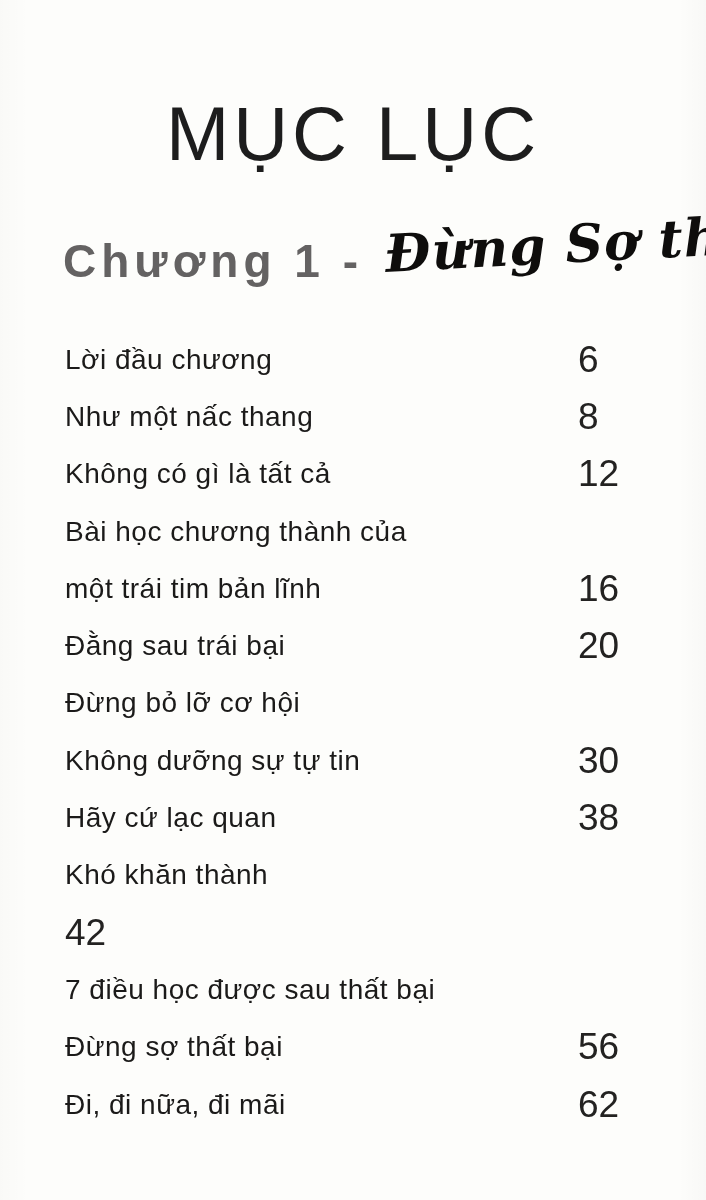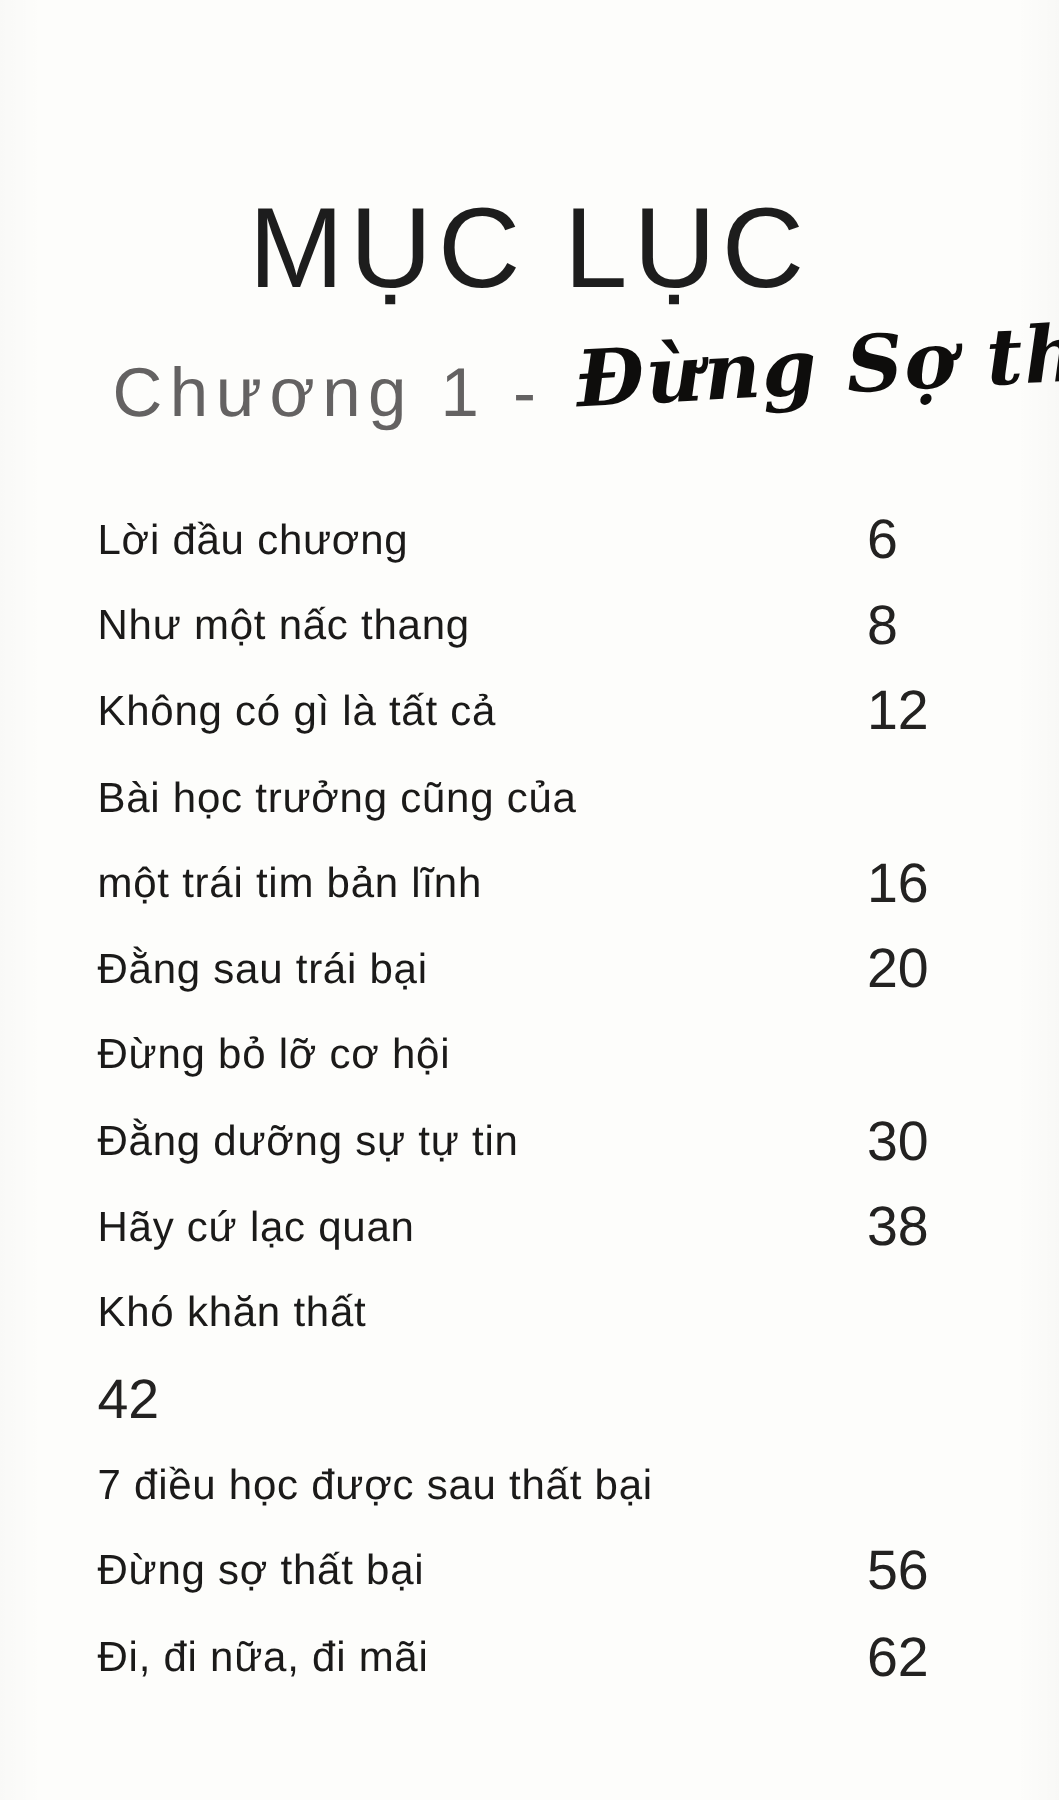--- a/index.html
+++ b/index.html
@@ -32,7 +32,6 @@
     letter-spacing: 4px;
     color: #1d1d1d;
     line-height: 1.1;
-    margin-top: 32px;
   }
   .chapter {
     position: absolute;

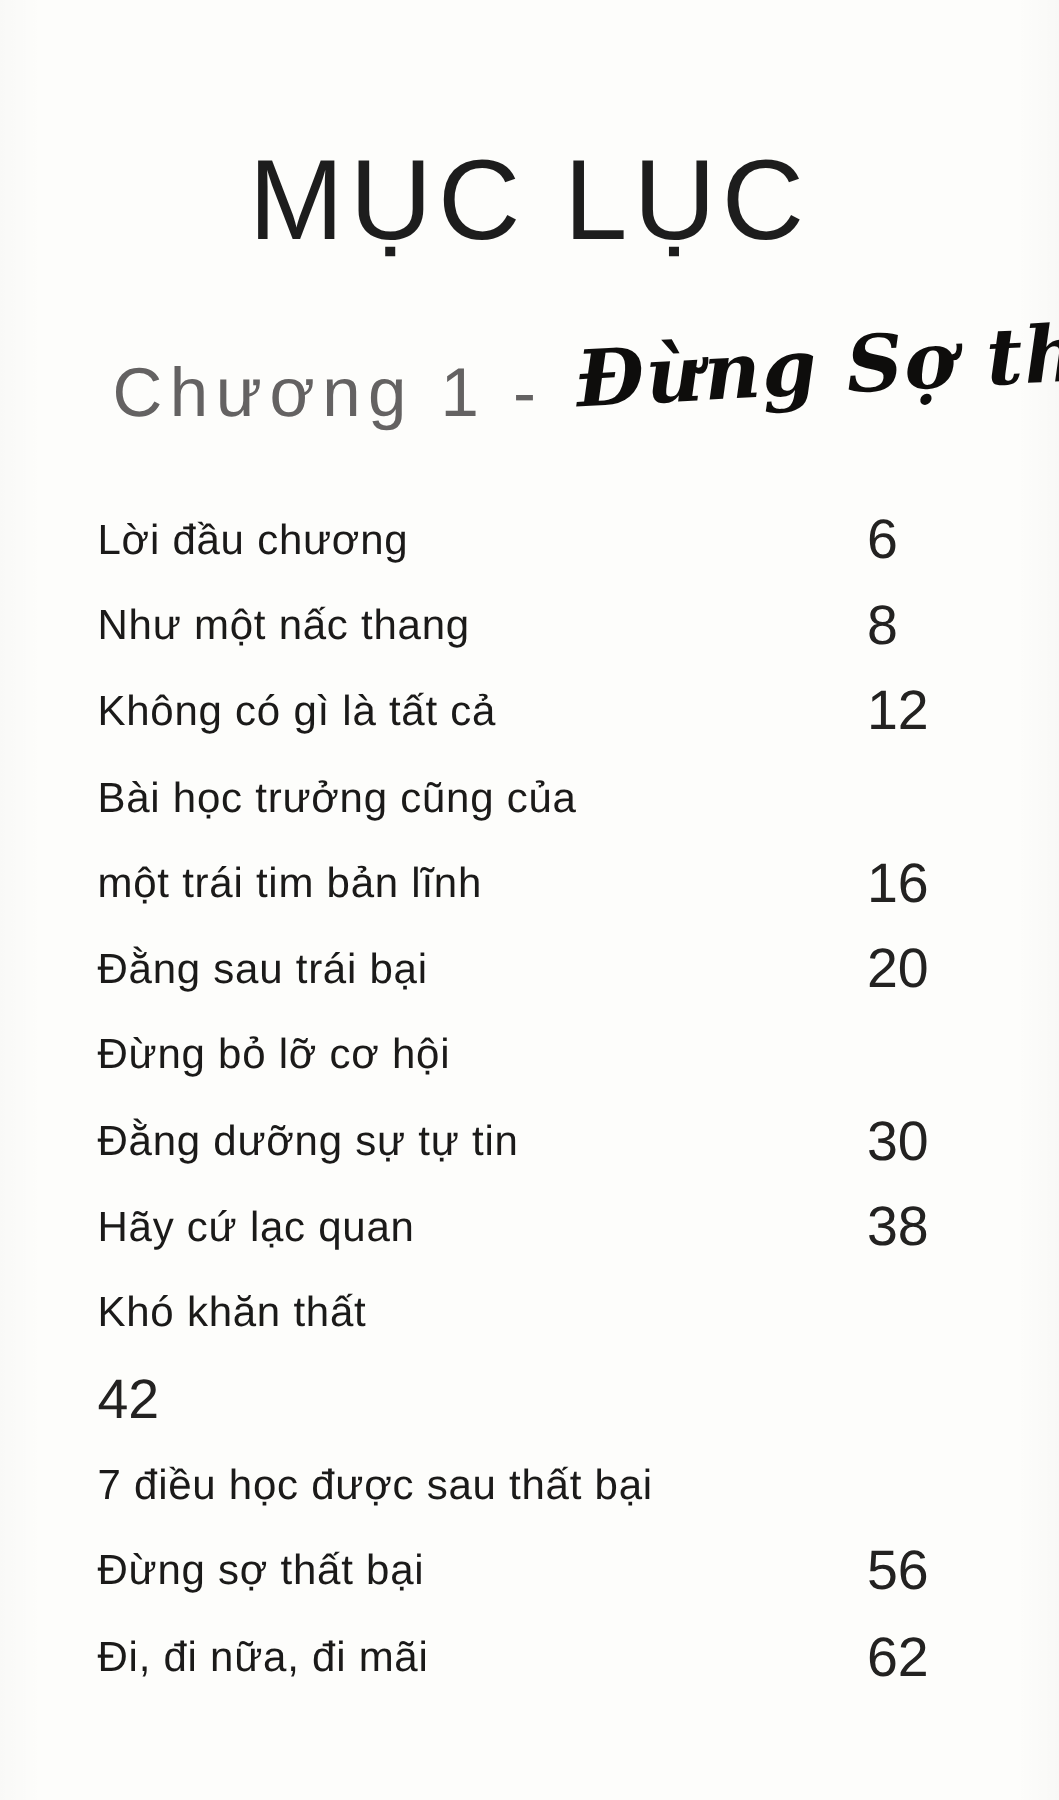--- a/index.html
+++ b/index.html
@@ -44,12 +44,11 @@
   }
   .chapter-label {
     font-size: 46px;
-    font-weight: 400;
+    font-weight: 700;
     letter-spacing: 5px;
     color: #646262;
     line-height: 1.3;
     padding-top: 14px;
-    margin-left: 12px;
   }
   .chapter-name {
     font-family: "DejaVu Serif", serif;

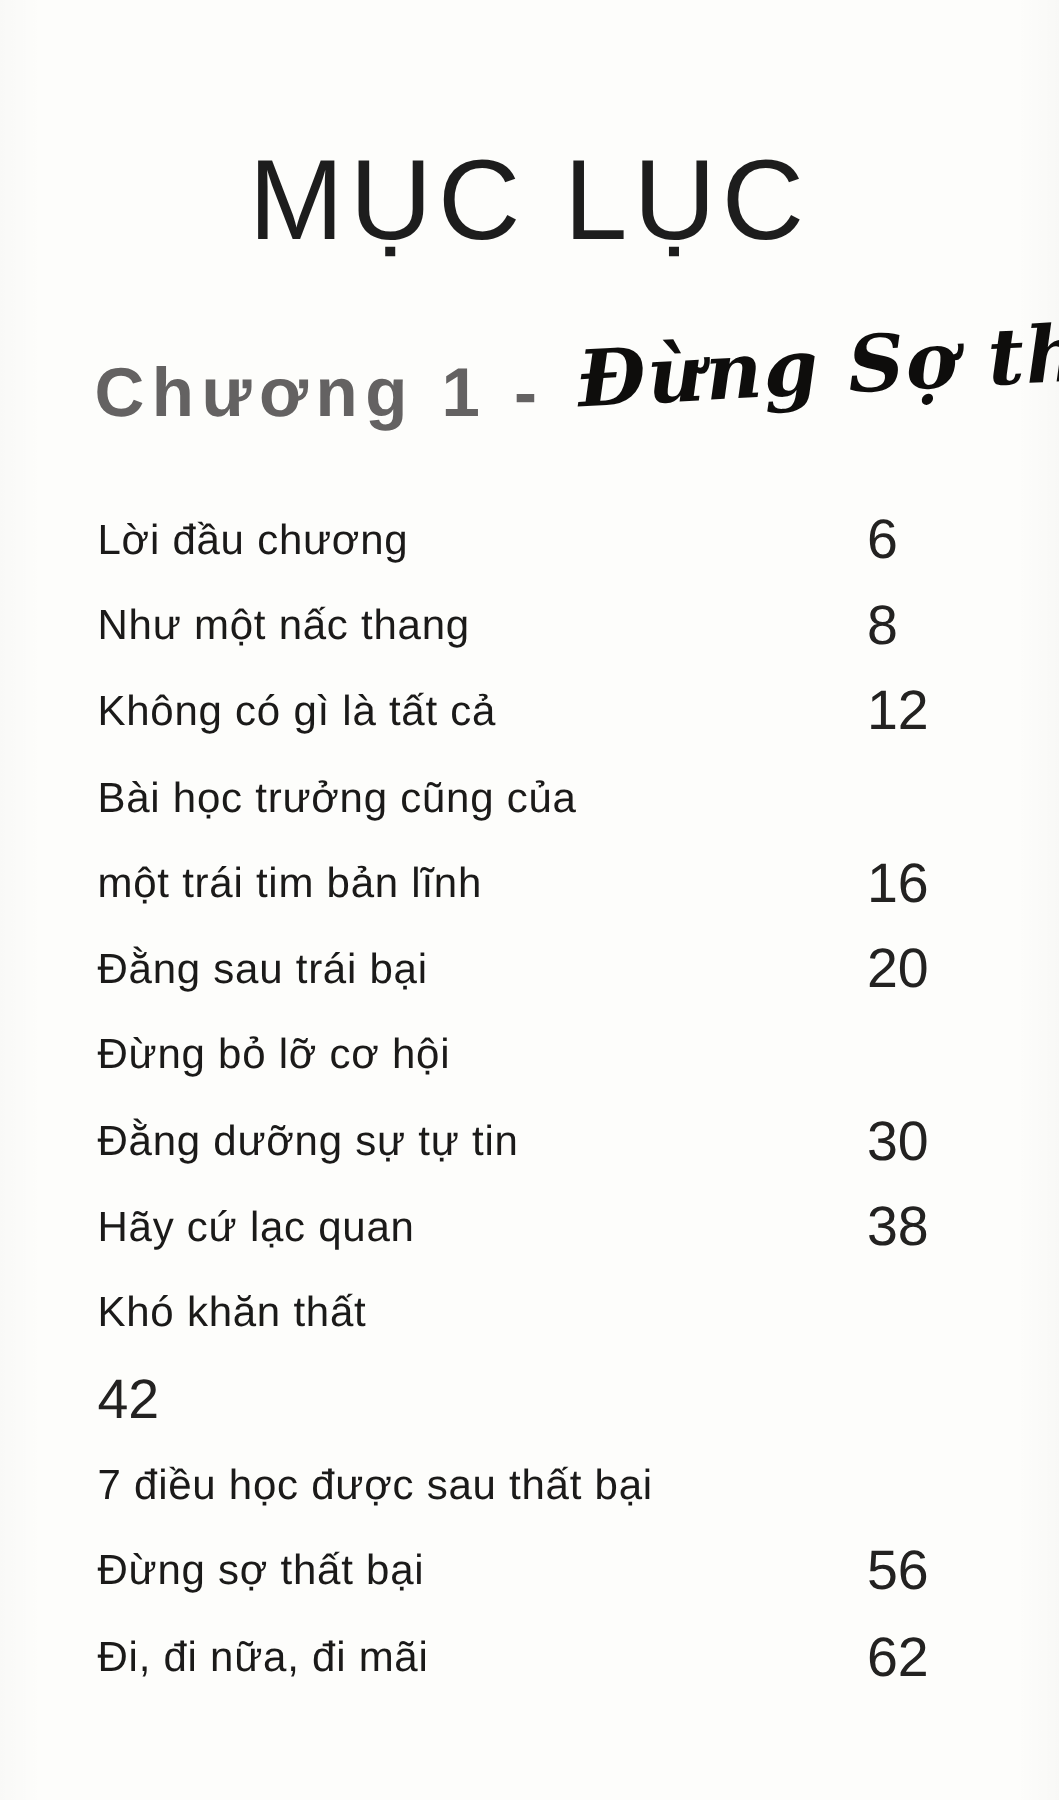--- a/index.html
+++ b/index.html
@@ -116,7 +116,7 @@
   </div>
 
   <div class="toc-row">
-    <span class="toc-title">Bài học trưởng cũng của</span>
+    <span class="toc-title">Bài học chương thành của</span>
     <span class="toc-page"></span>
   </div>
 

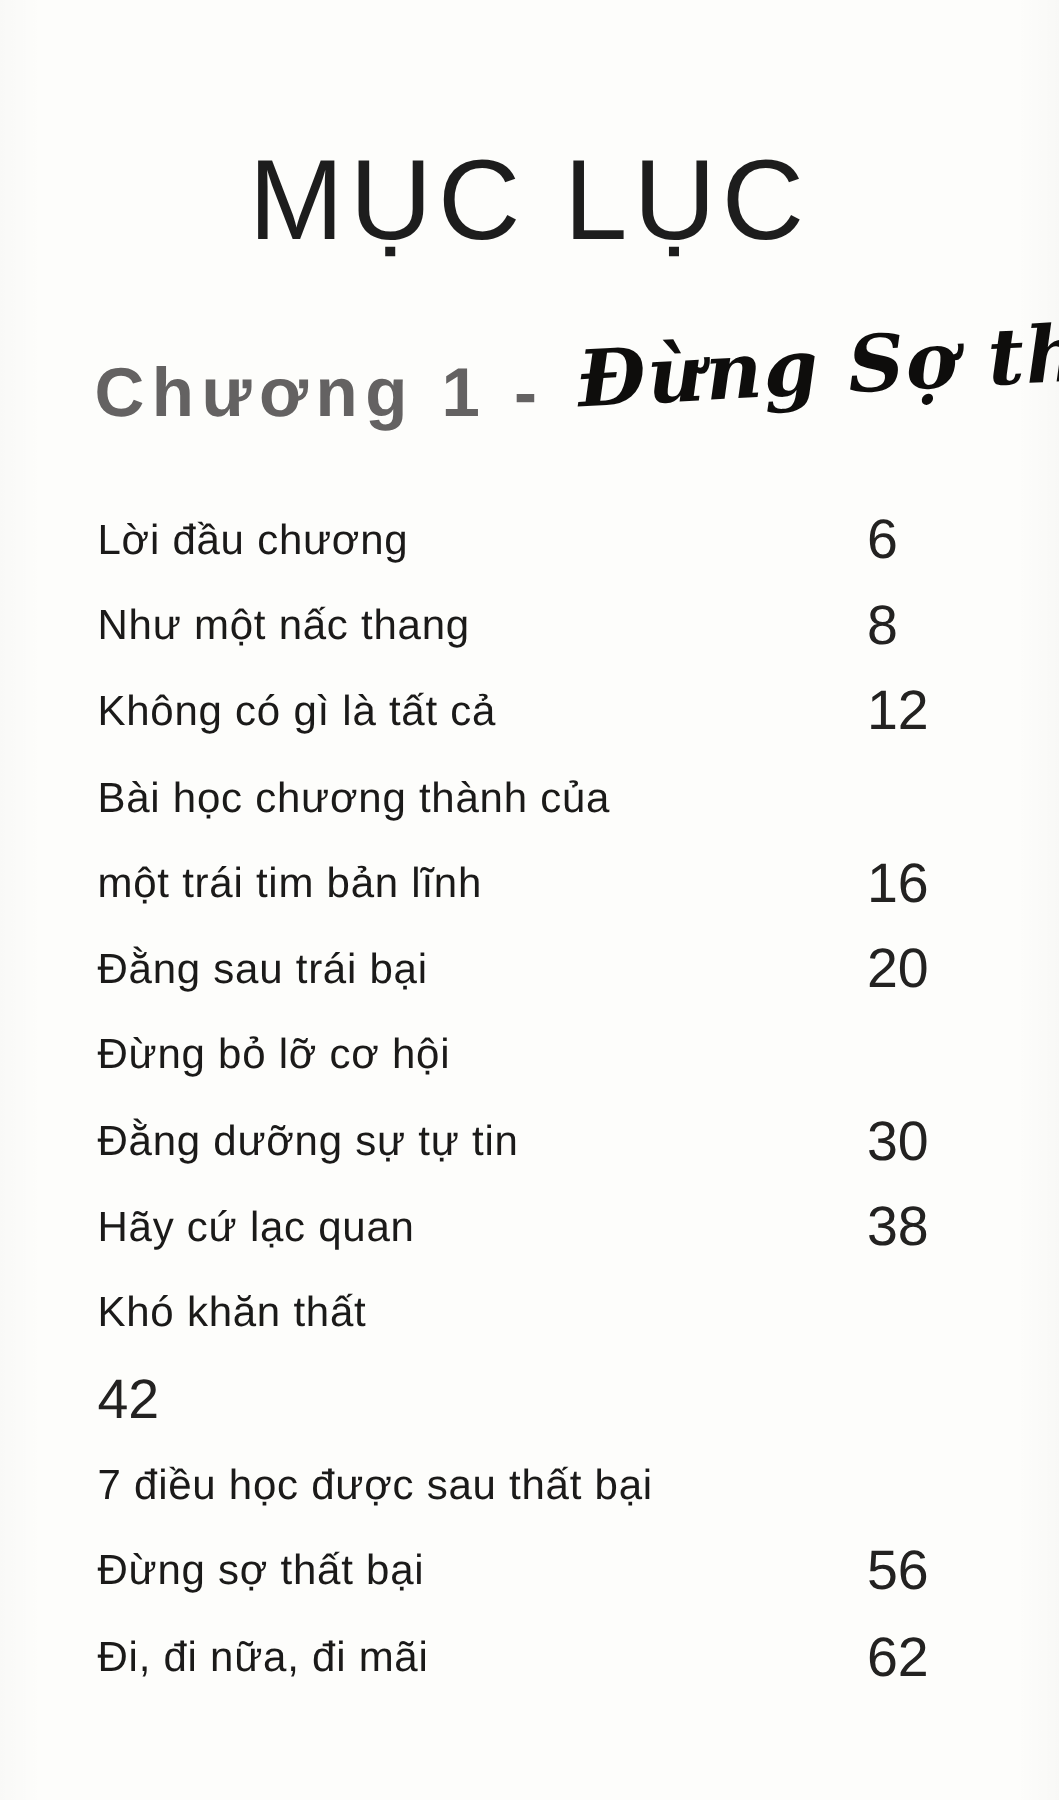--- a/index.html
+++ b/index.html
@@ -135,7 +135,7 @@
   </div>
 
   <div class="toc-row">
-    <span class="toc-title">Đằng dưỡng sự tự tin</span>
+    <span class="toc-title">Không dưỡng sự tự tin</span>
     <span class="toc-page">30</span>
   </div>
 

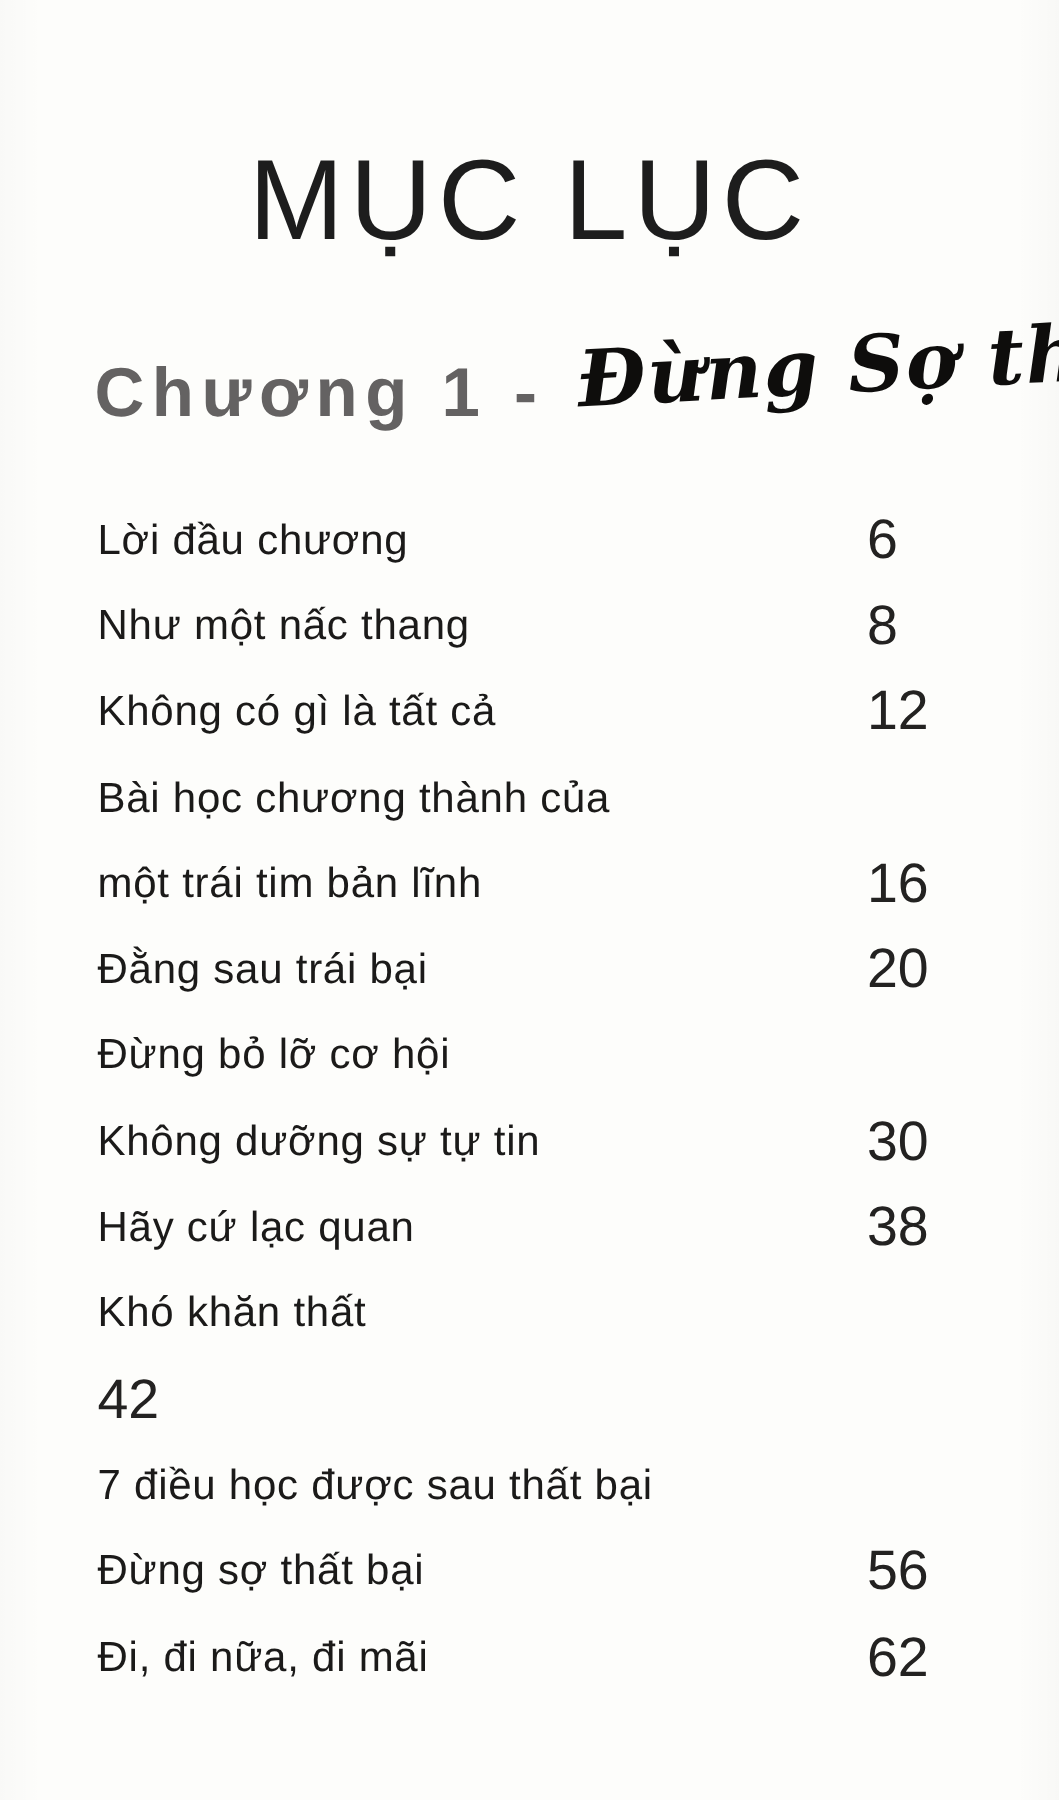--- a/index.html
+++ b/index.html
@@ -145,7 +145,7 @@
   </div>
 
   <div class="toc-row">
-    <span class="toc-title">Khó khăn thất</span>
+    <span class="toc-title">Khó khăn thành</span>
     <span class="toc-page"></span>
   </div>
 

